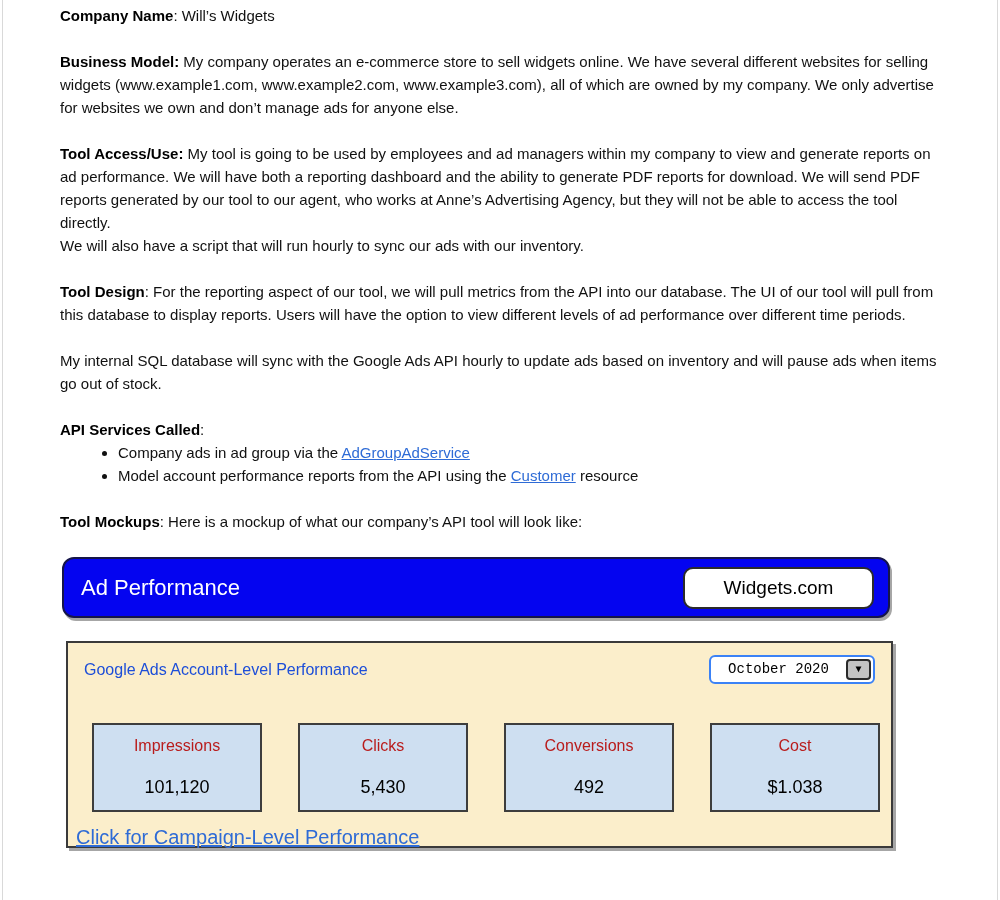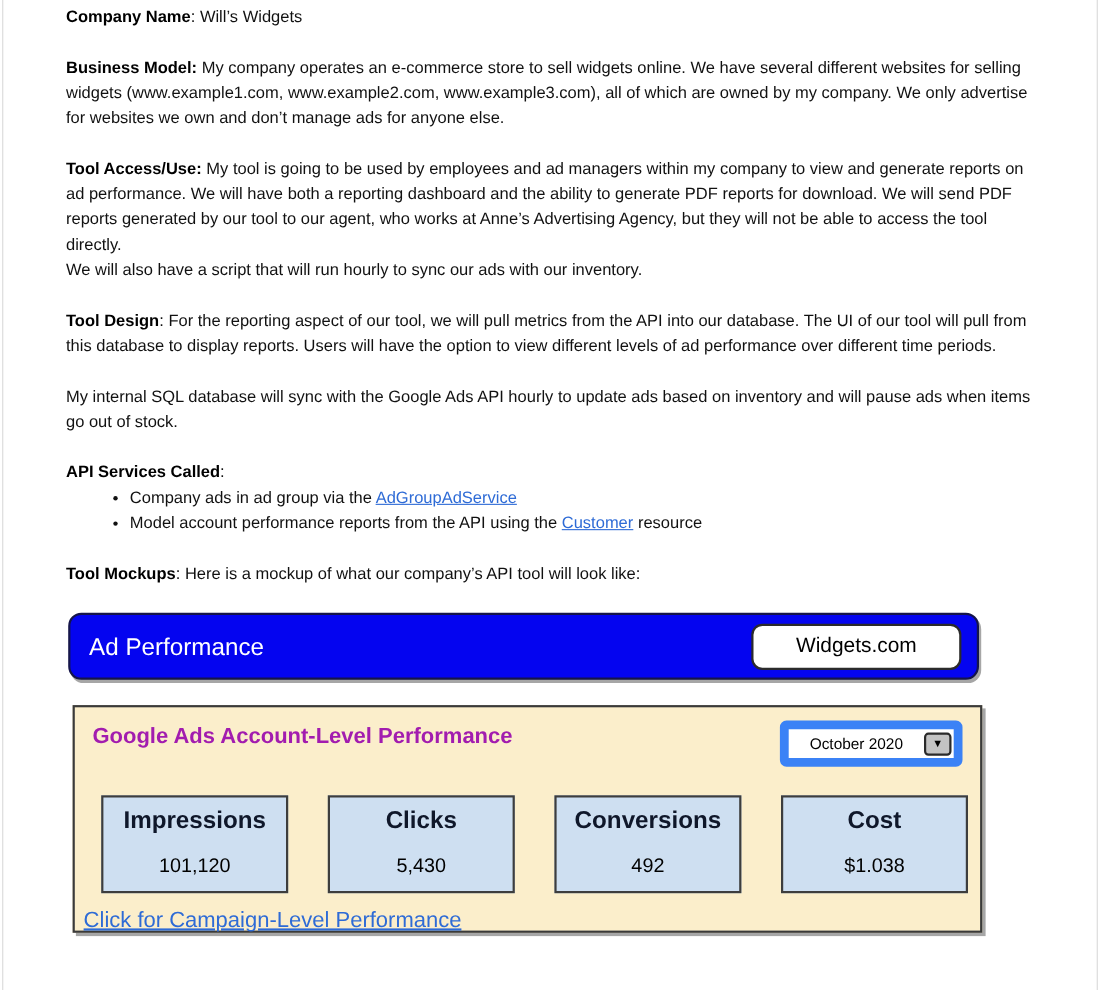--- a/index.html
+++ b/index.html
@@ -65,7 +65,7 @@
   }
   .panel-title {
     position: absolute; left: 16px; top: 15px;
-    font-size: 20px; color: #a21caf; font-weight: bold;
+    font-size: 16px; color: #1d4ed8;
   }
   .month-dropdown {
     position: absolute; top: 12px; right: 16px;

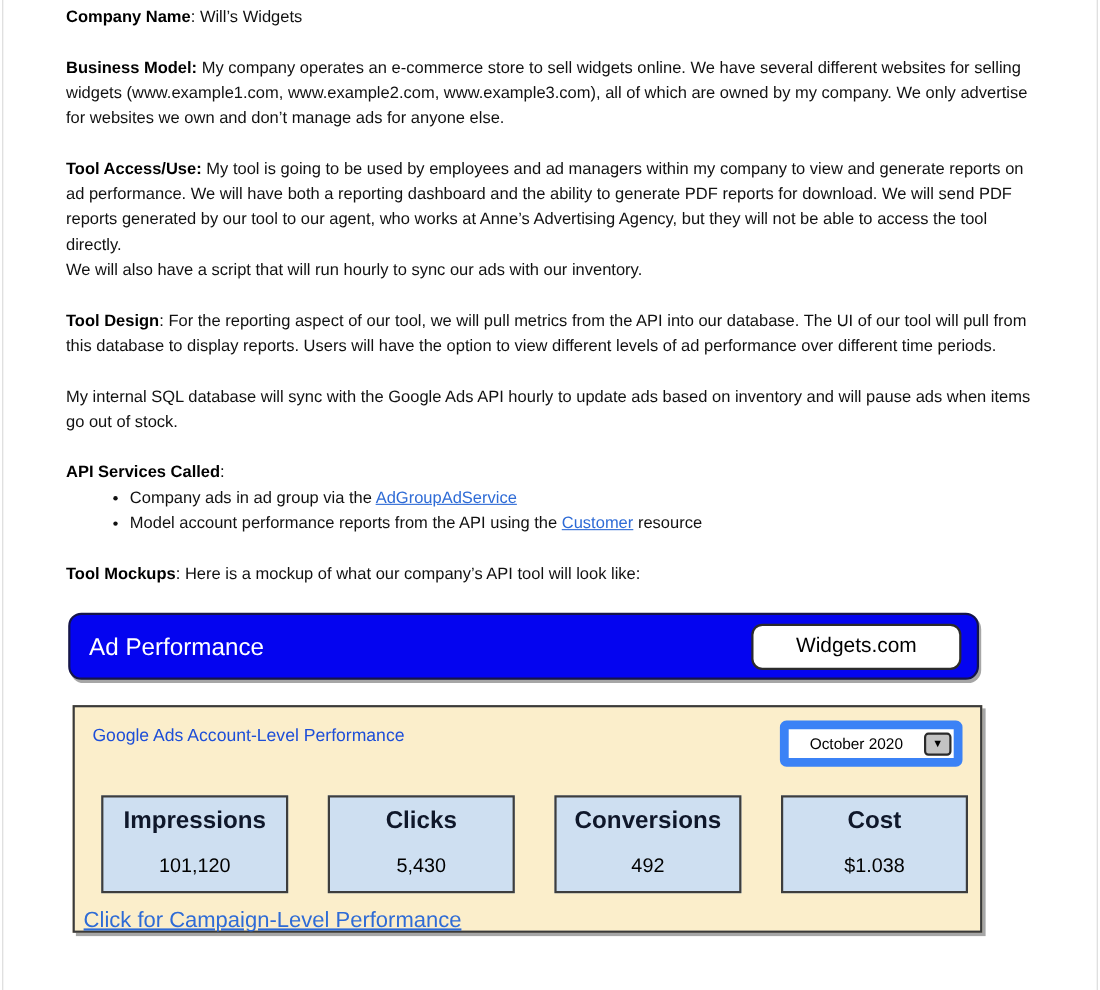--- a/index.html
+++ b/index.html
@@ -69,11 +69,12 @@
   }
   .month-dropdown {
     position: absolute; top: 12px; right: 16px;
-    width: 166px; height: 42px;
+    width: 166px; height: 29px;
     background: #ffffff;
-    border: 8px solid #3b82f6; border-radius: 6px;
+    border: 2px solid #3b82f6; border-radius: 6px;
     display: flex; align-items: center;
     cursor: pointer;
+    font-family: Liberation Mono, monospace;
   }
   .month-dropdown .value {
     flex: 1; text-align: center; font-size: 14px; color: #000;

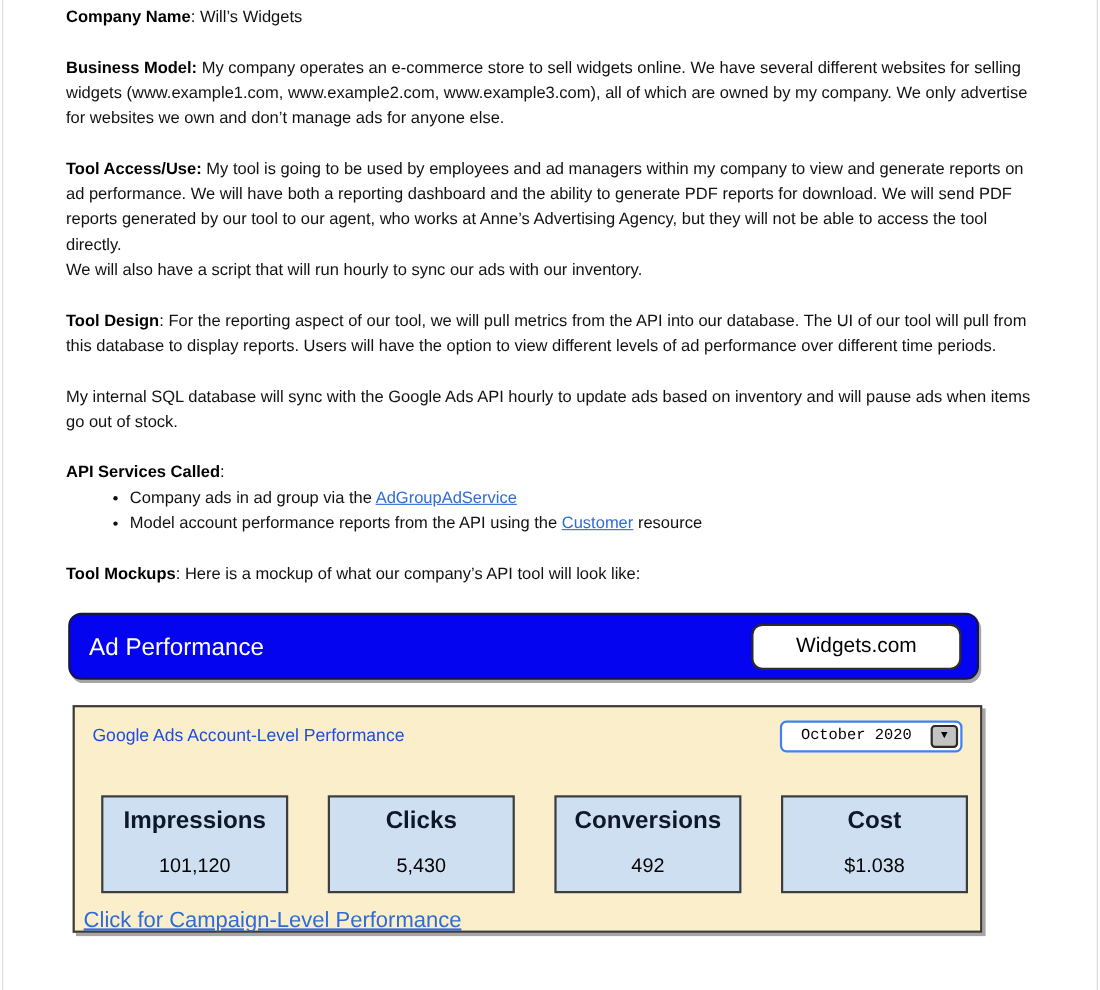--- a/index.html
+++ b/index.html
@@ -99,7 +99,7 @@
     align-items: center; justify-content: space-between;
     padding: 9px 4px 11px 4px;
   }
-  .metric-card .label { font-weight: bold; font-size: 22px; color: #0f172a; }
+  .metric-card .label { font-weight: normal; font-size: 16px; color: #b91c1c; }
   .metric-card .value { font-size: 18px; color: #000; text-align: right; }
 
   .panel-link {

